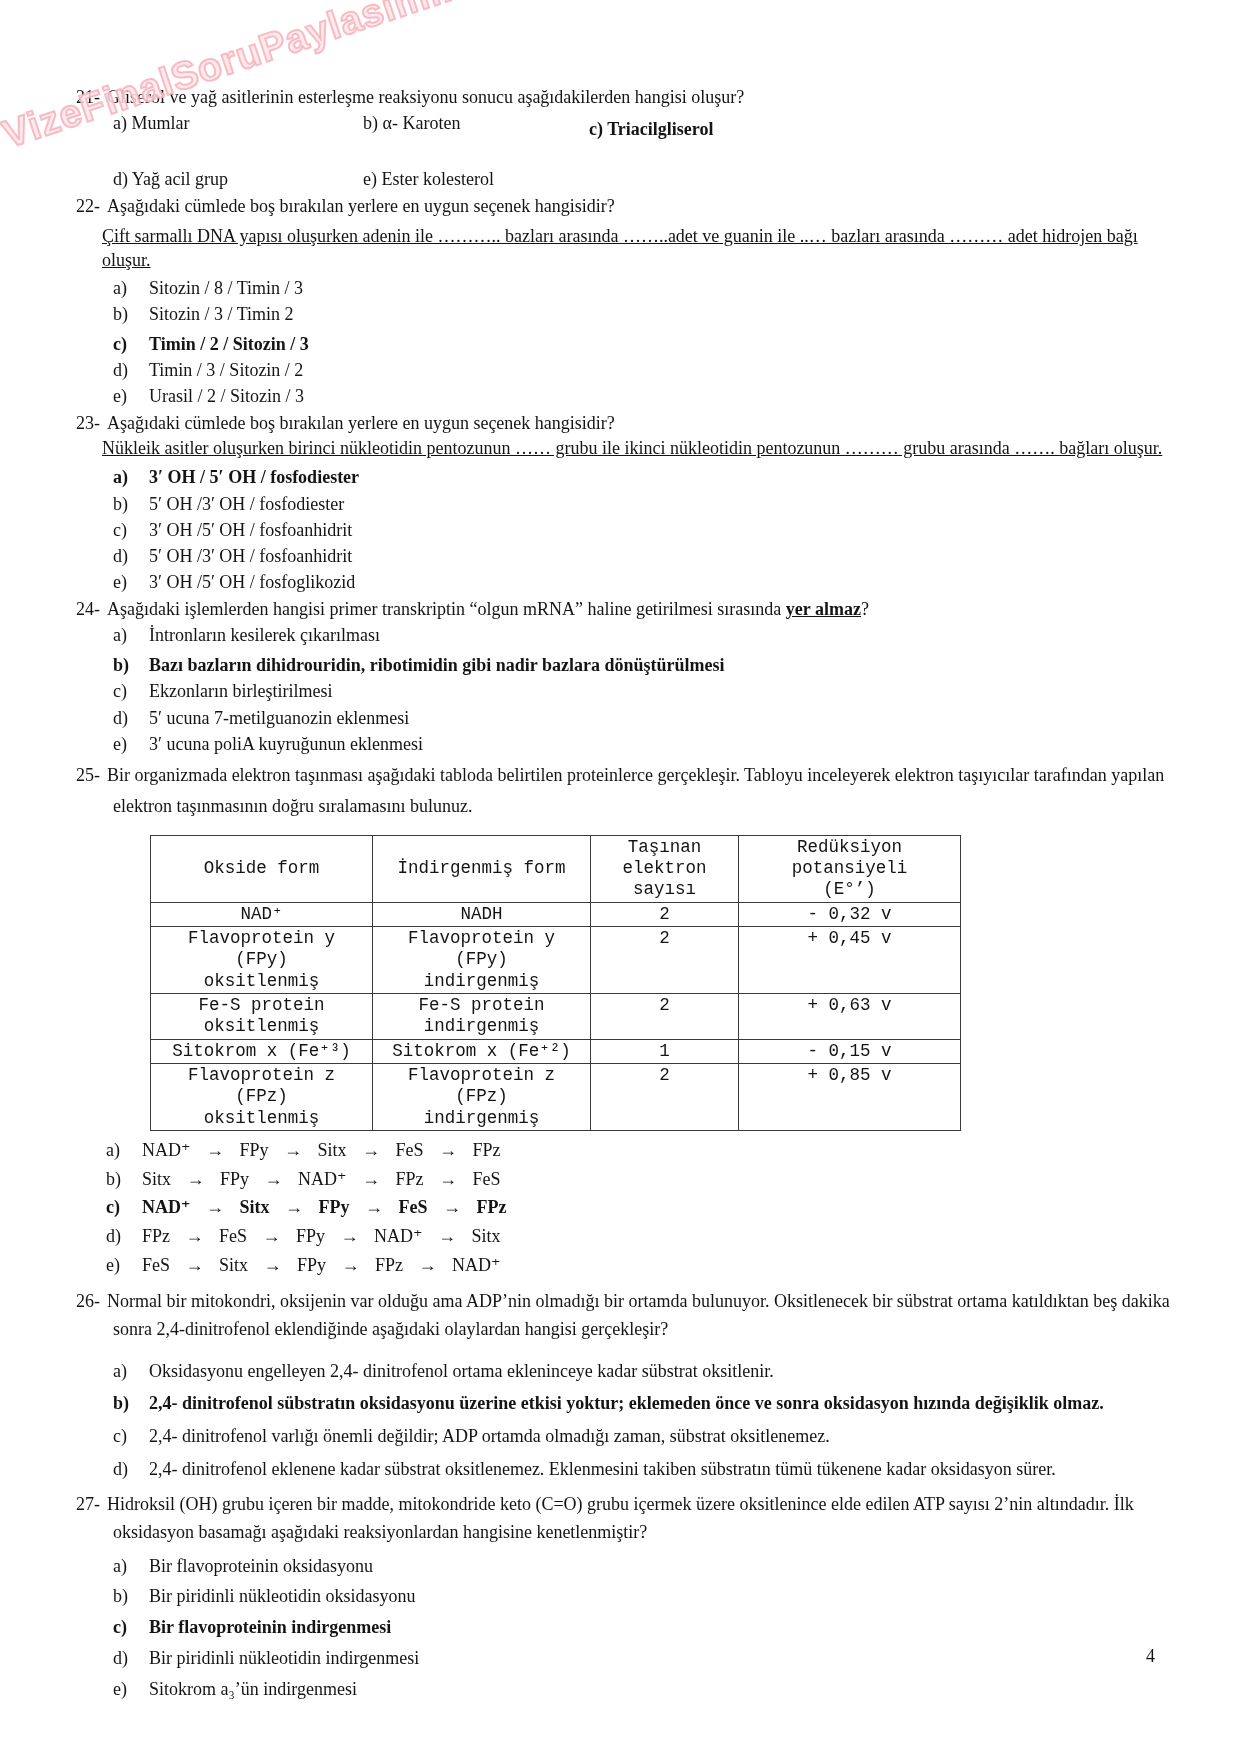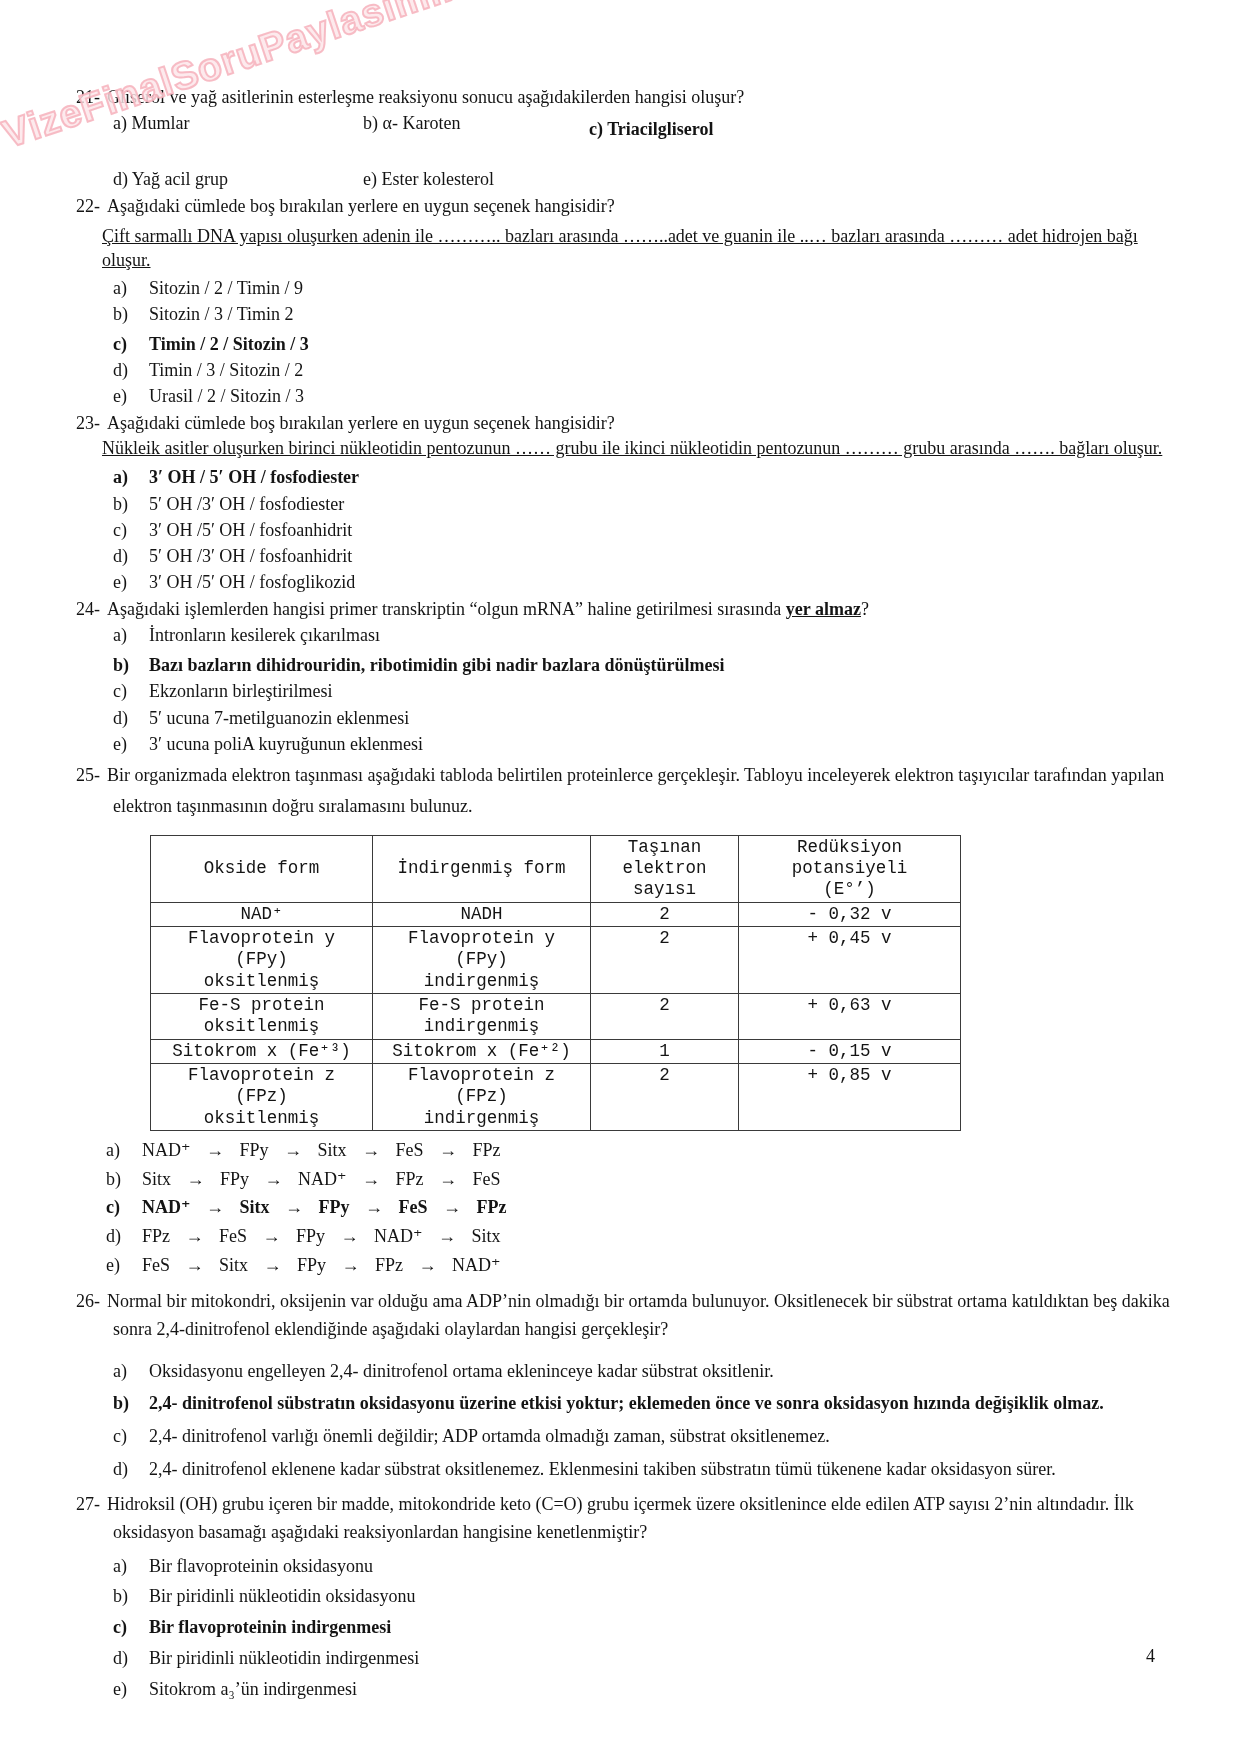--- a/index.html
+++ b/index.html
@@ -77,7 +77,7 @@
       <div class="opts">
         <div class="opt">
             <span class="letter">a)</span>
-            <span class="otext">Sitozin / 2 / Timin / 9</span>
+            <span class="otext">Sitozin / 8 / Timin / 3</span>
           </div>
         <div class="opt">
             <span class="letter">b)</span>

